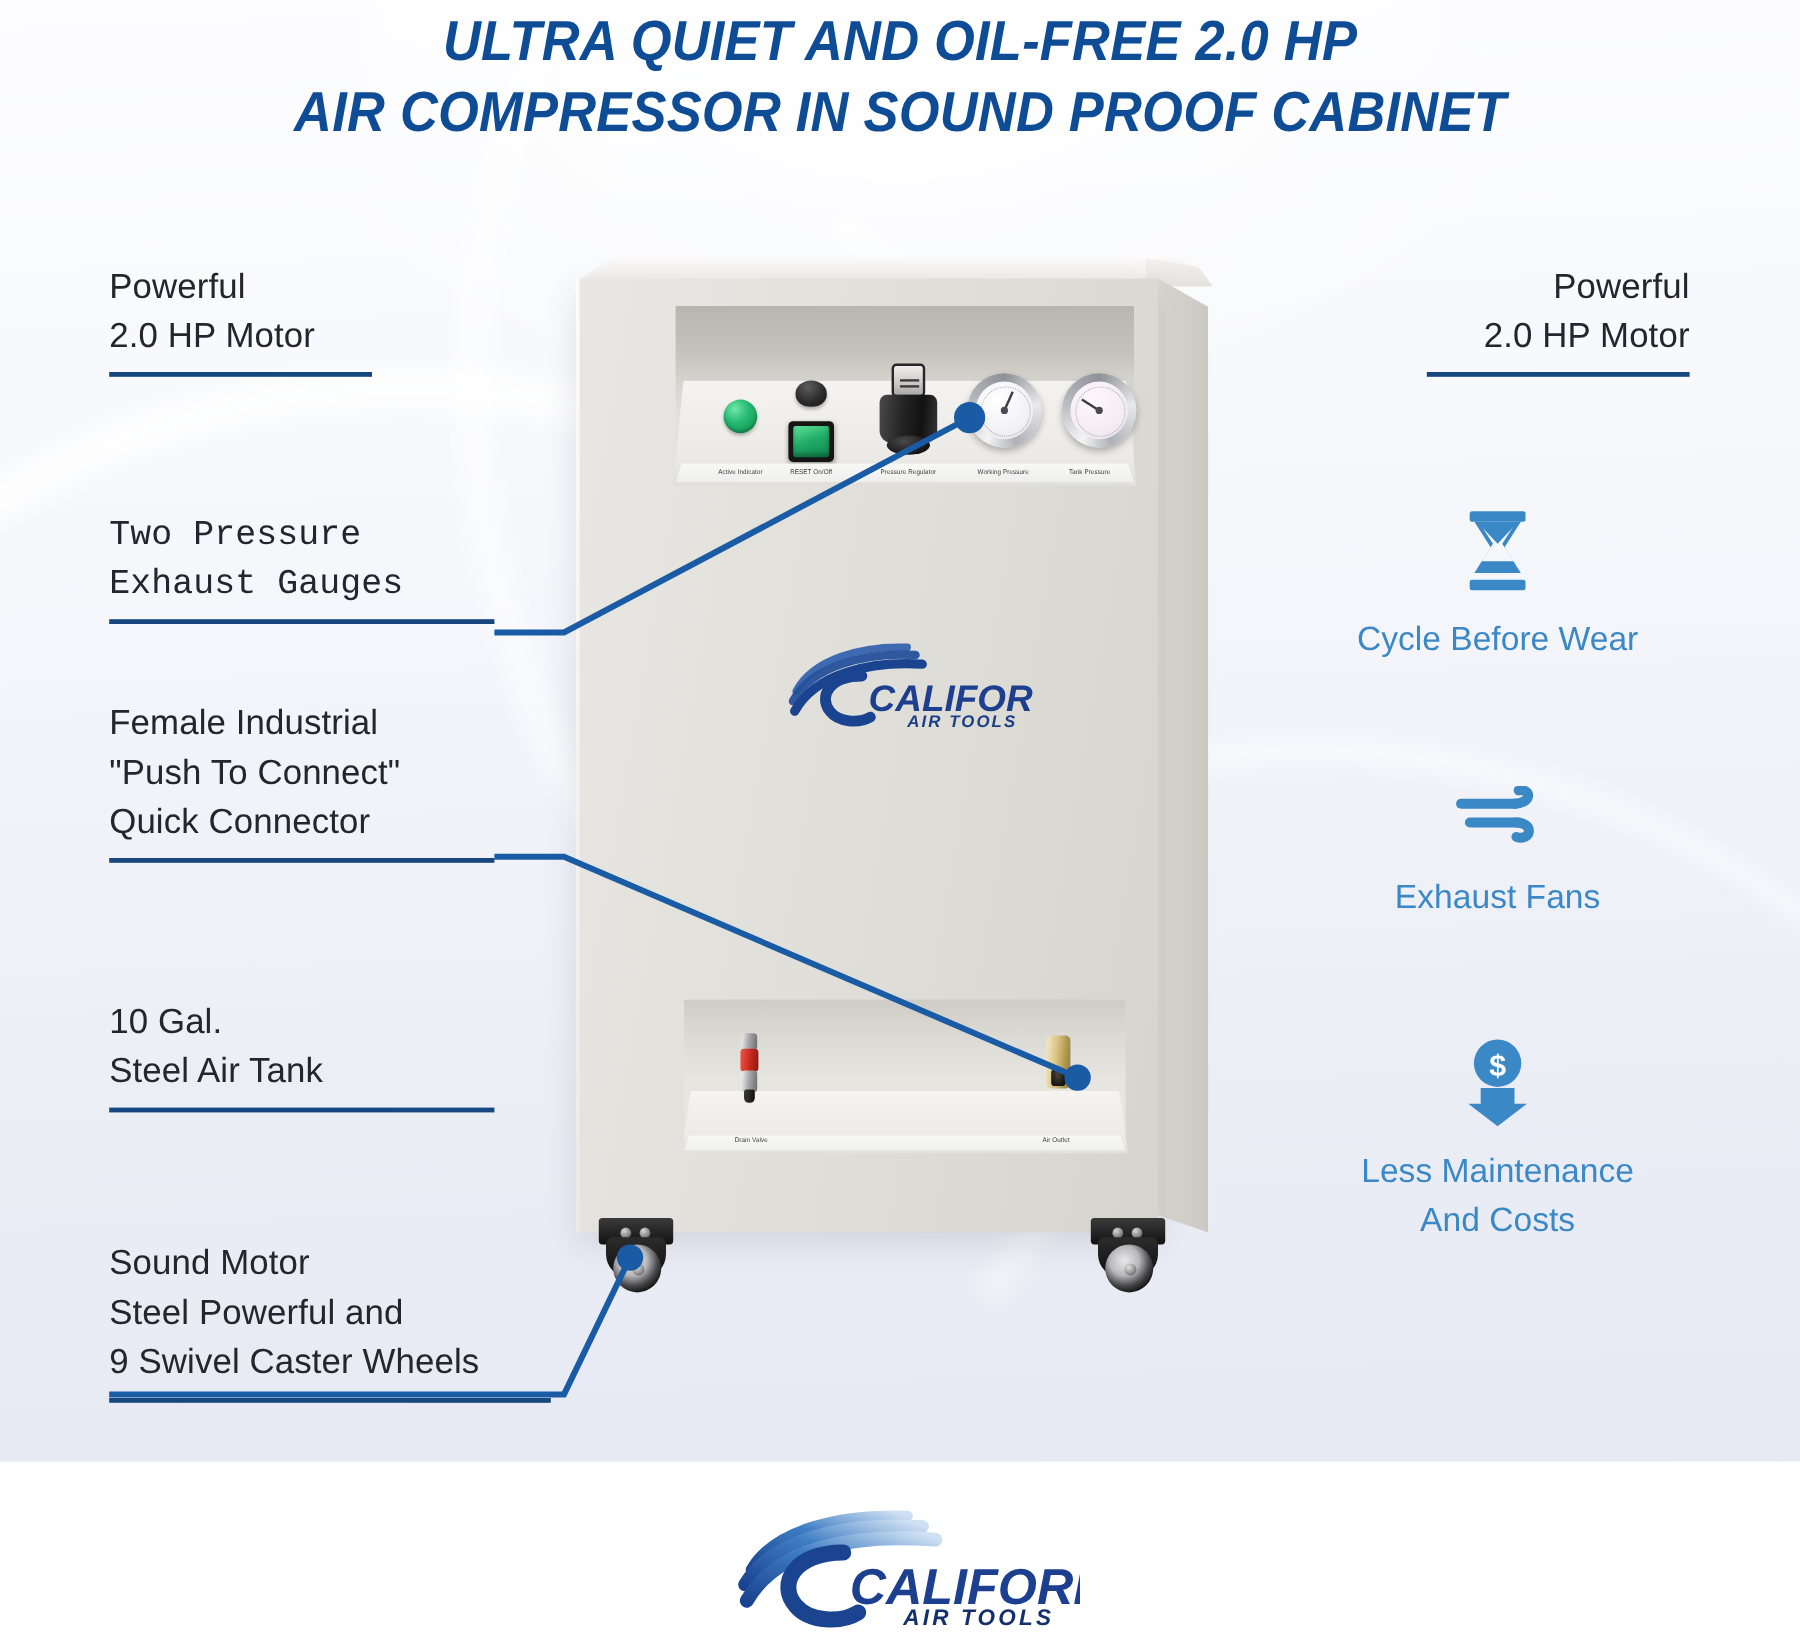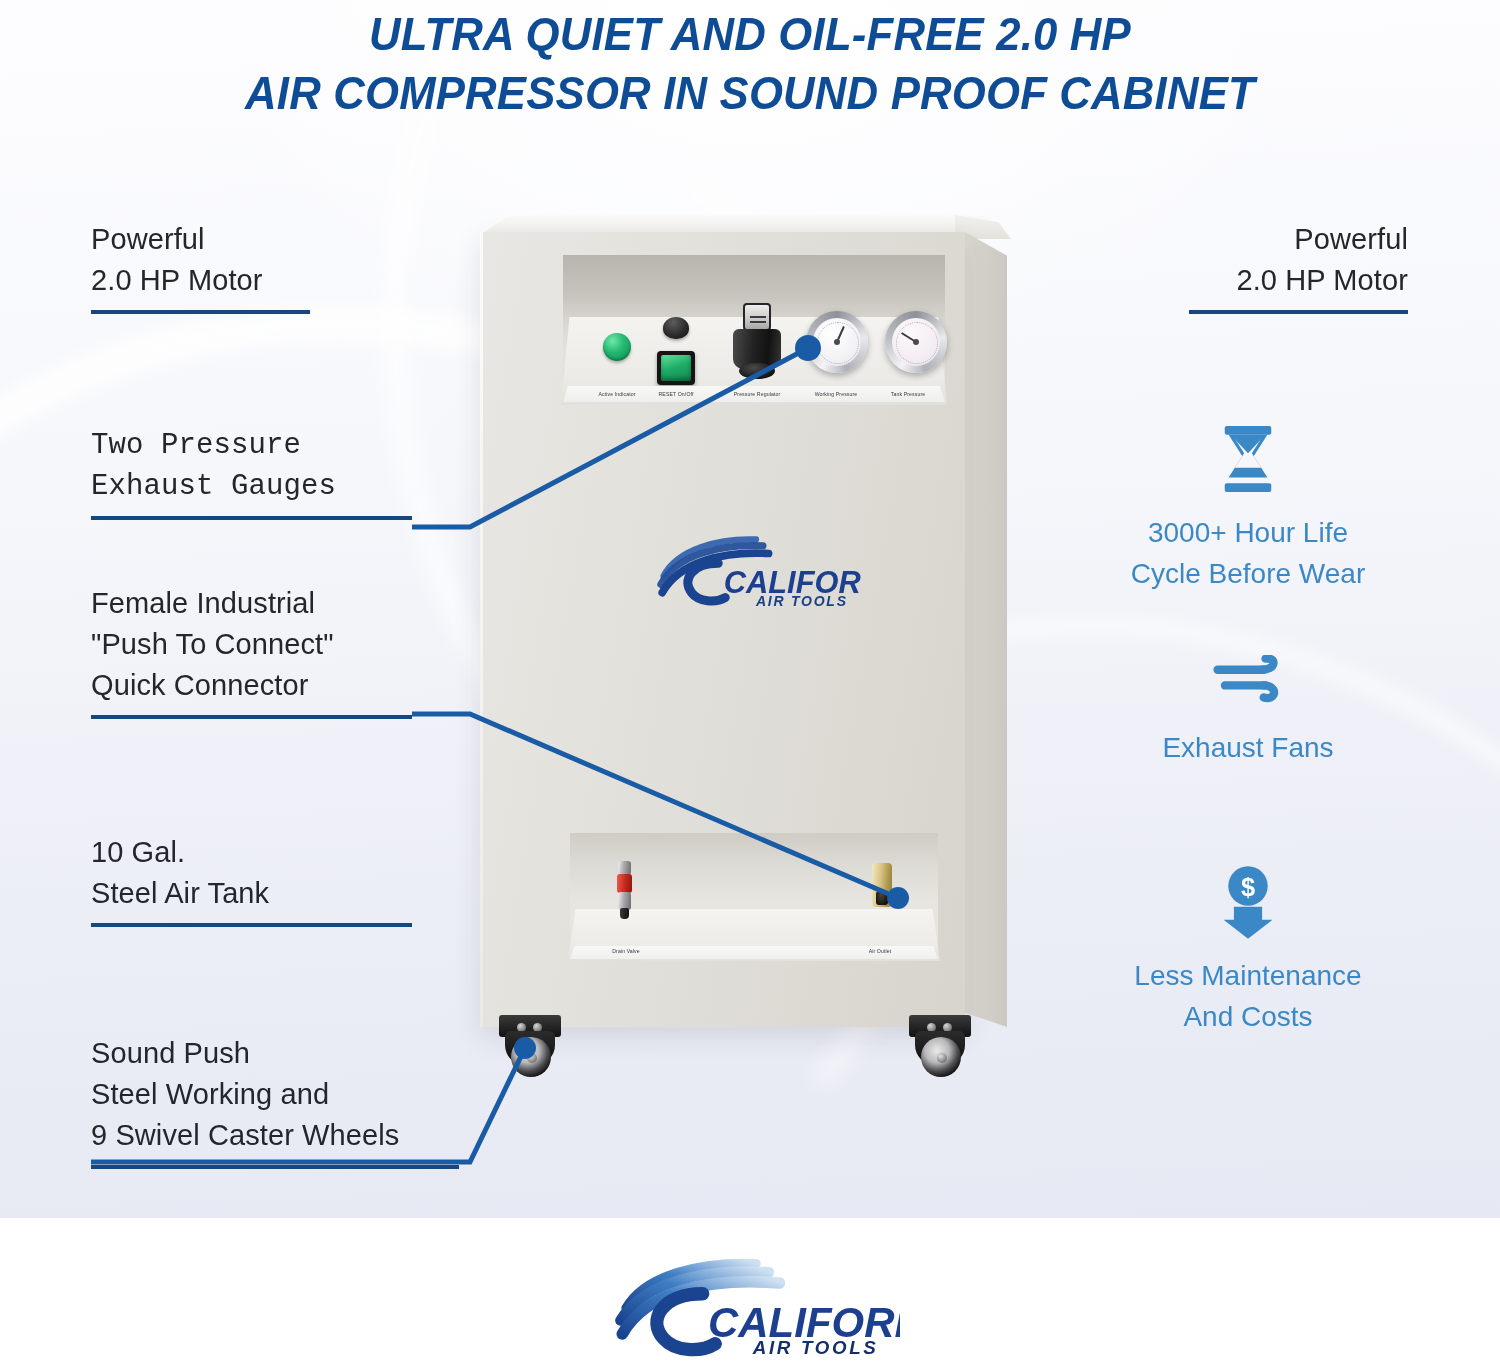--- a/index.html
+++ b/index.html
@@ -504,7 +504,6 @@
         <path d="M16 13 h32 l-16 17 z"></path>
       </svg>
     </span>
-    <span class="ftxt">3000+ Hour Life</span>
     <span class="ftxt">Cycle Before Wear</span>
   </div>
 

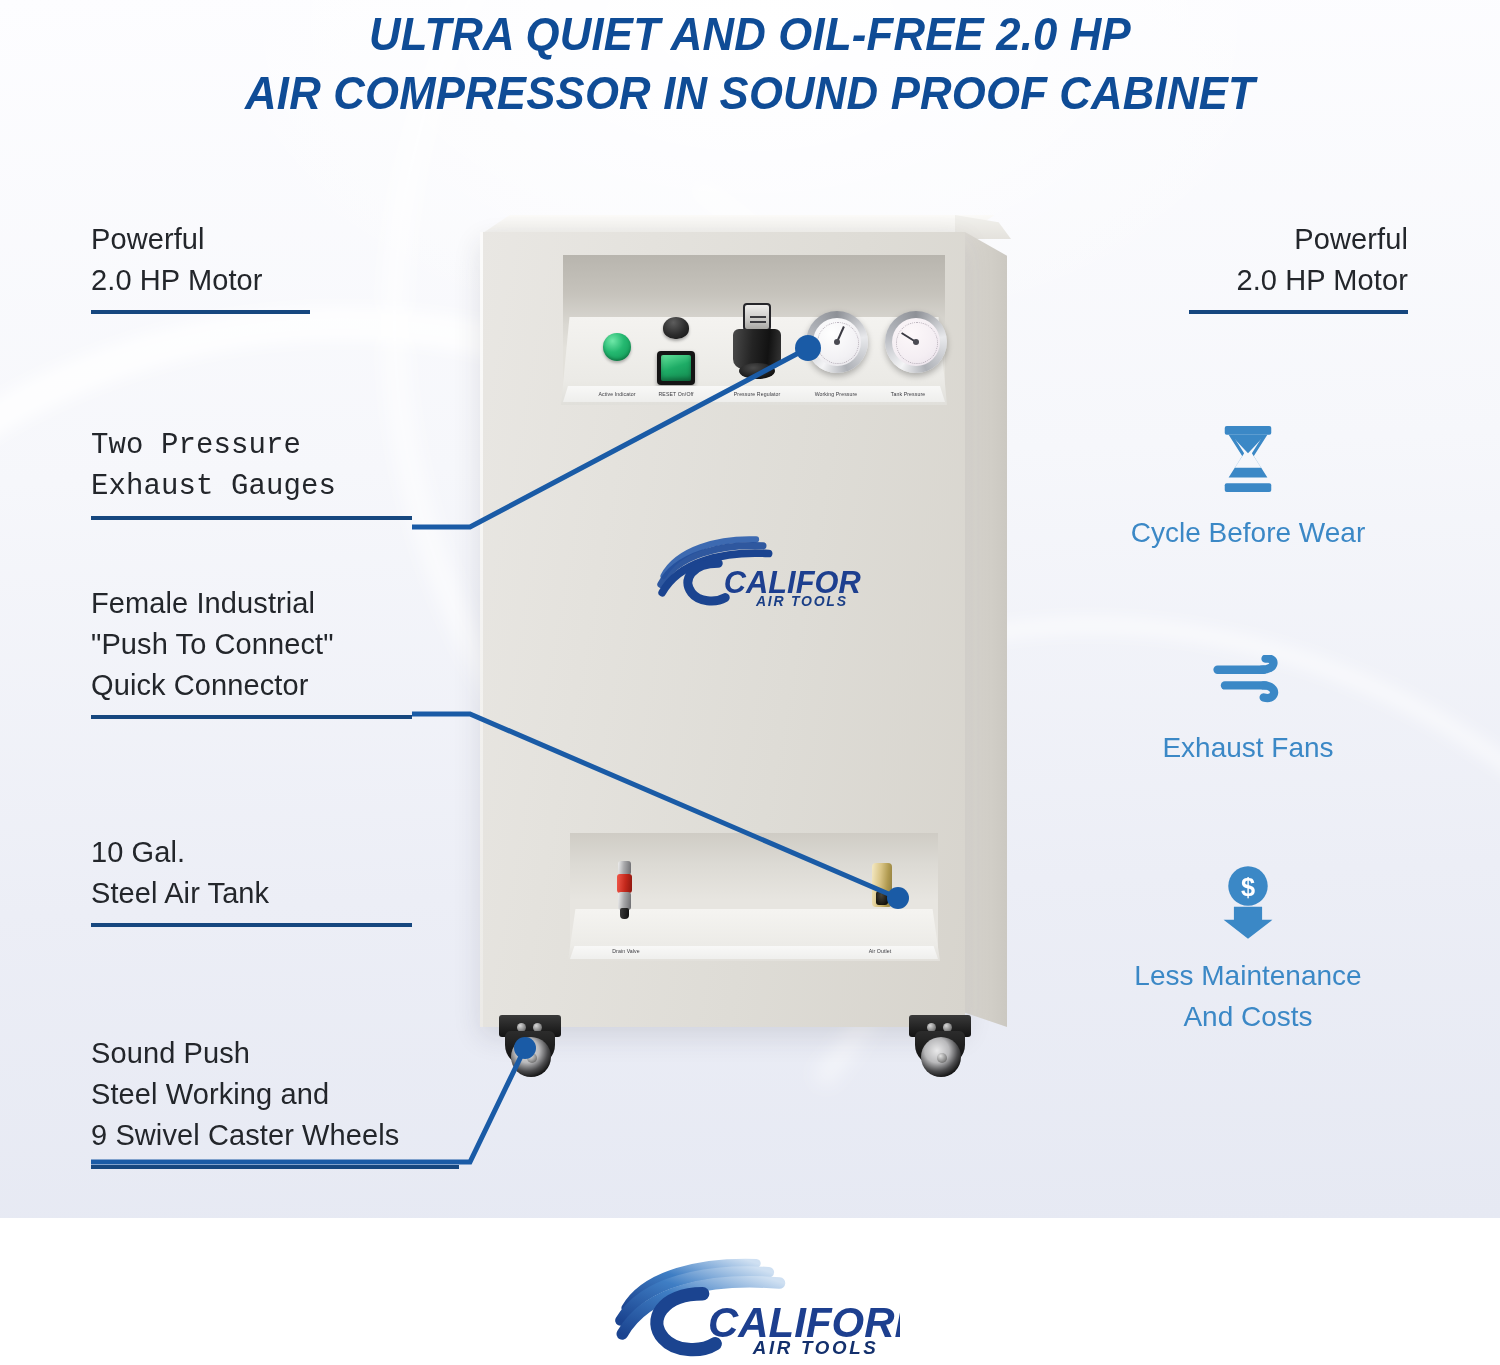--- a/index.html
+++ b/index.html
@@ -482,7 +482,7 @@
   </div>
 
   <div class="cl cl-5">
-    <span>Sound Push</span><br>
+    <span>Sound Motor</span><br>
     <span>Steel Working and</span><br>
     <span>9 Swivel Caster Wheels</span>
     <span class="rule"></span>

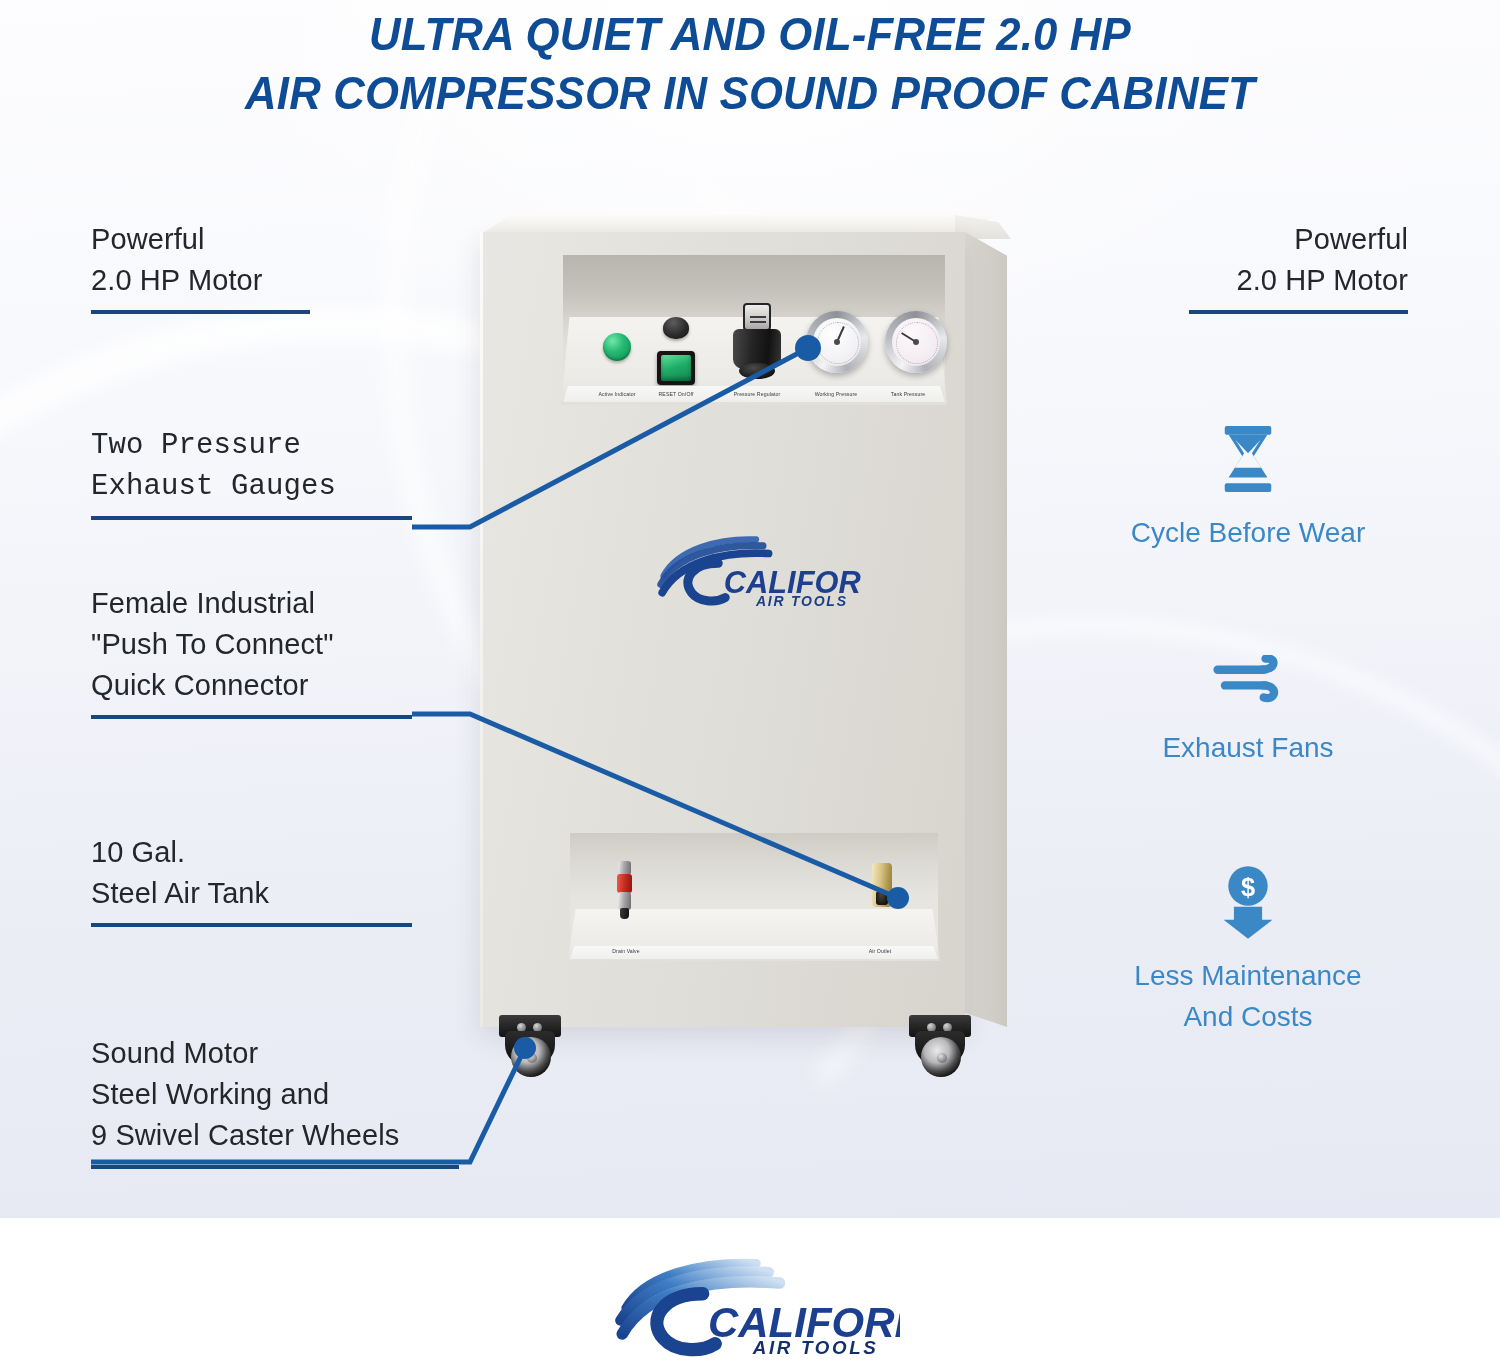--- a/index.html
+++ b/index.html
@@ -483,7 +483,7 @@
 
   <div class="cl cl-5">
     <span>Sound Motor</span><br>
-    <span>Steel Working and</span><br>
+    <span>Steel Powerful and</span><br>
     <span>9 Swivel Caster Wheels</span>
     <span class="rule"></span>
   </div>

